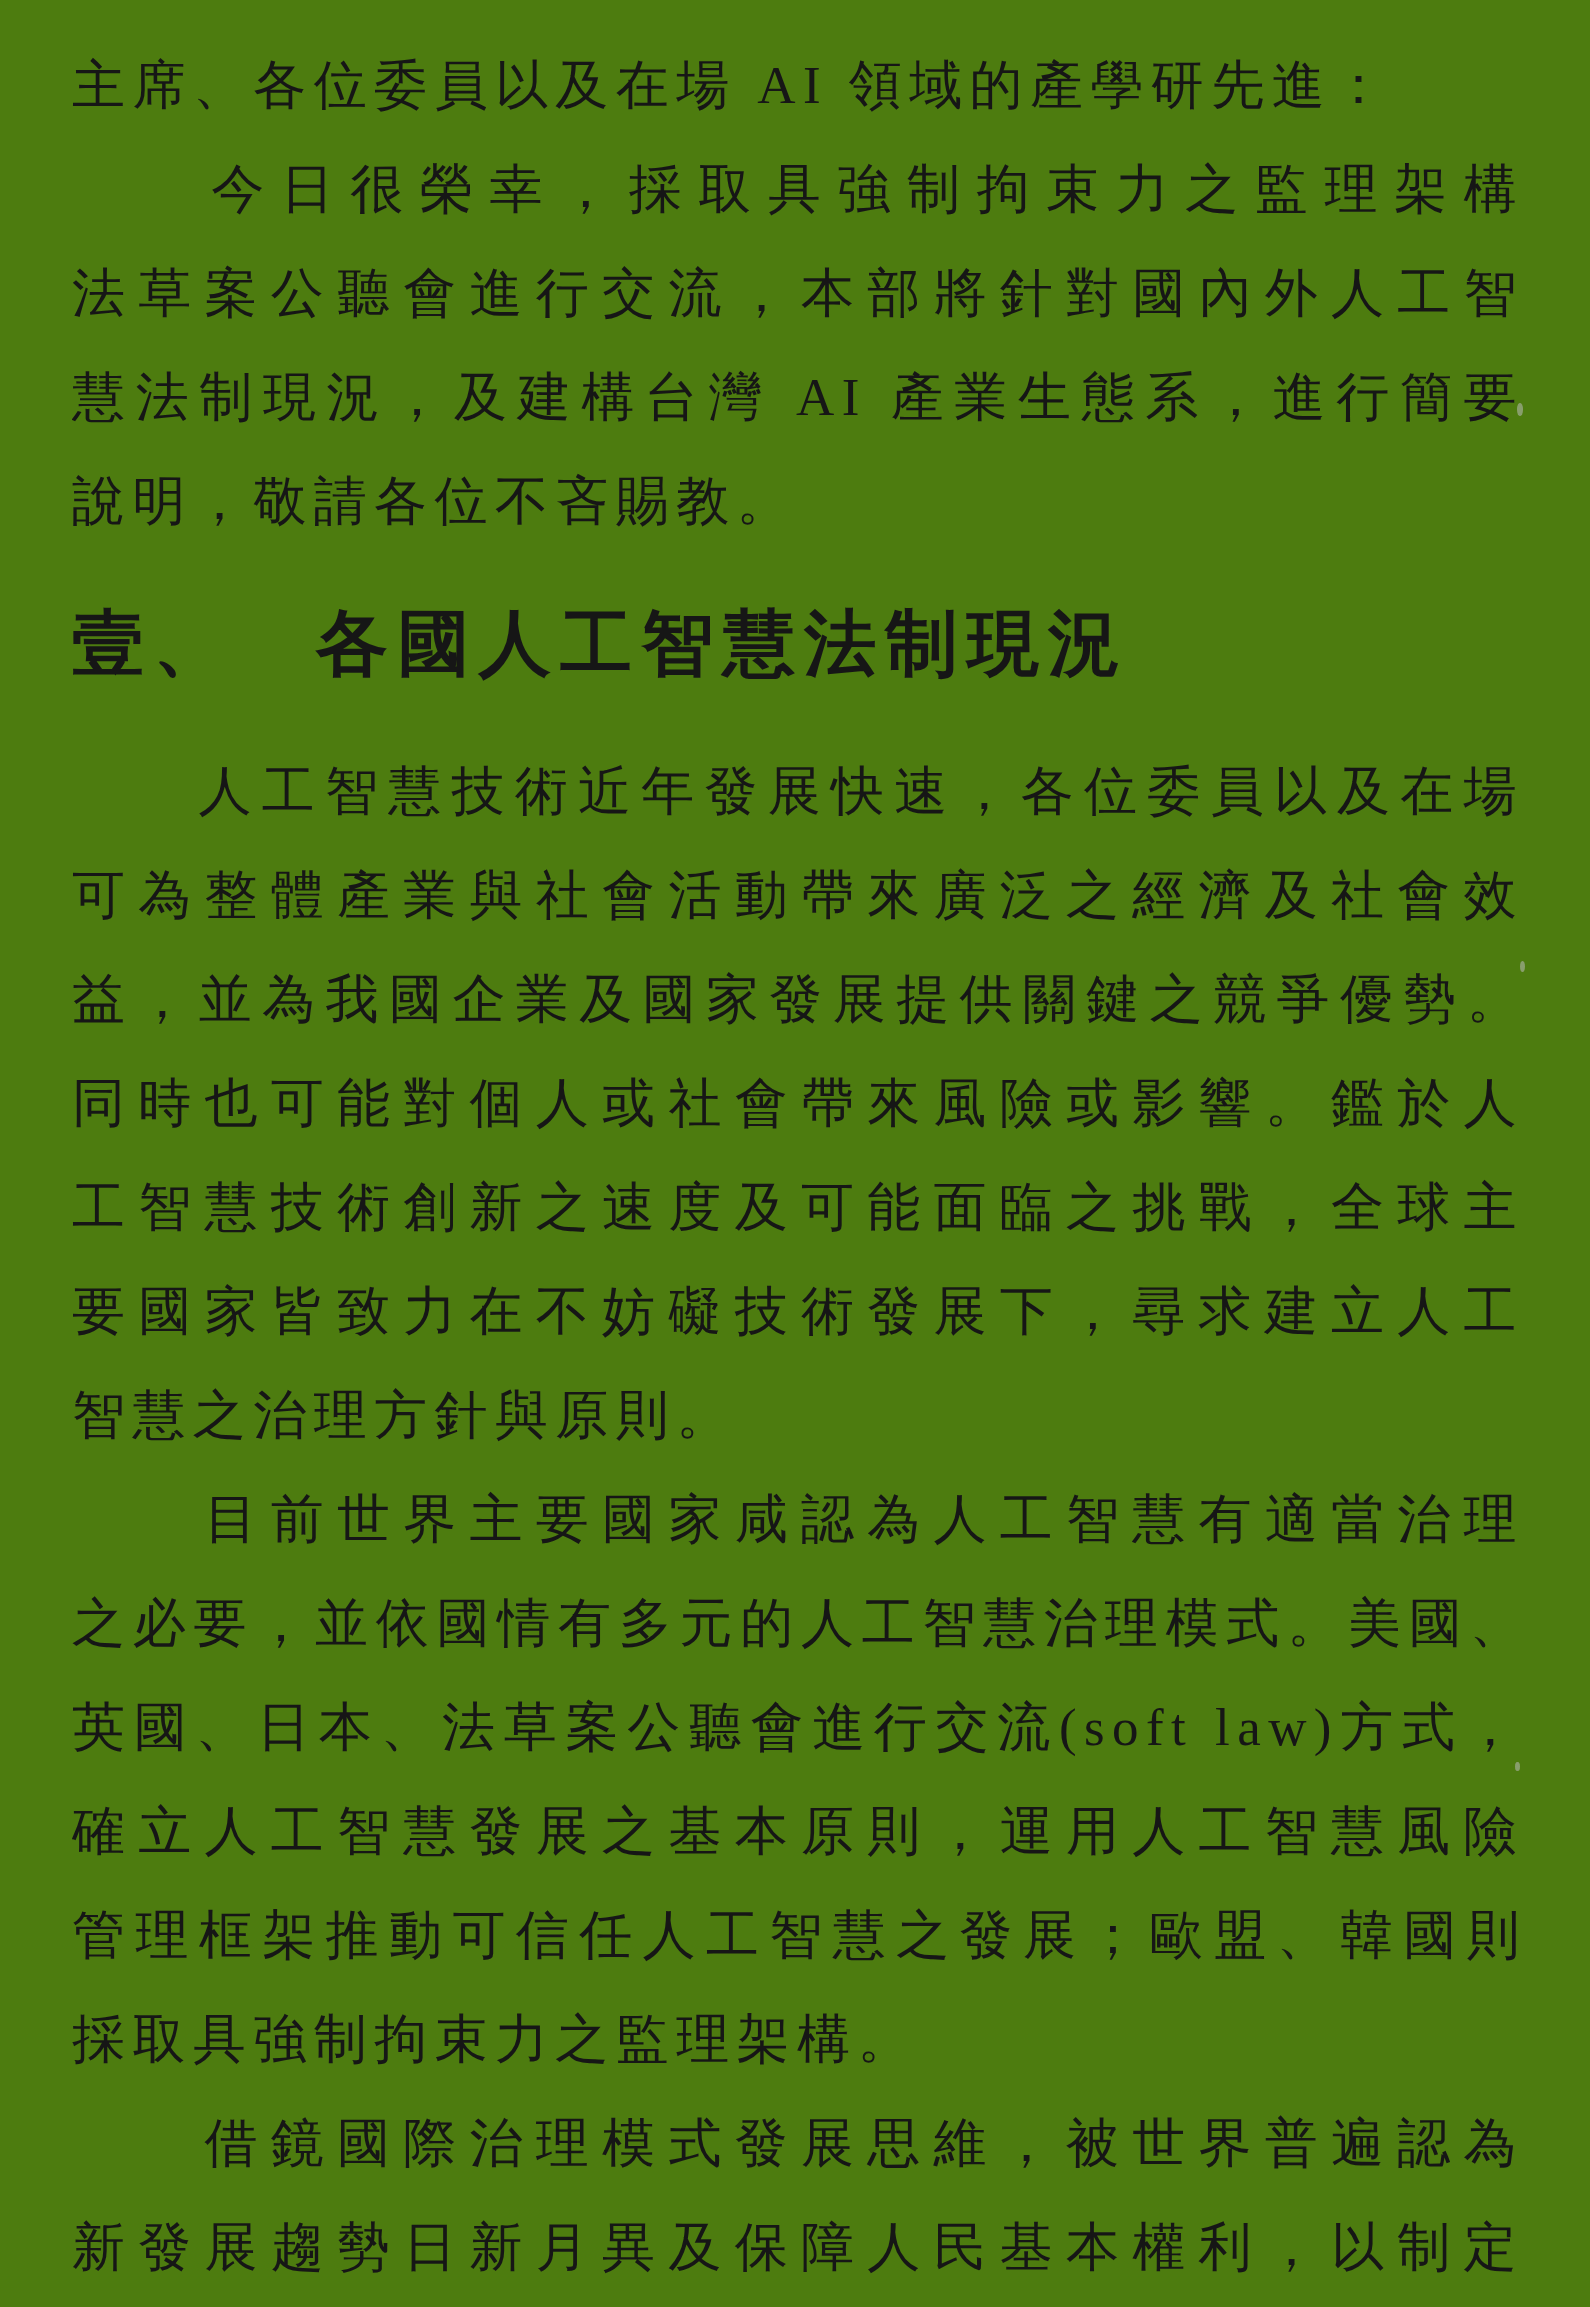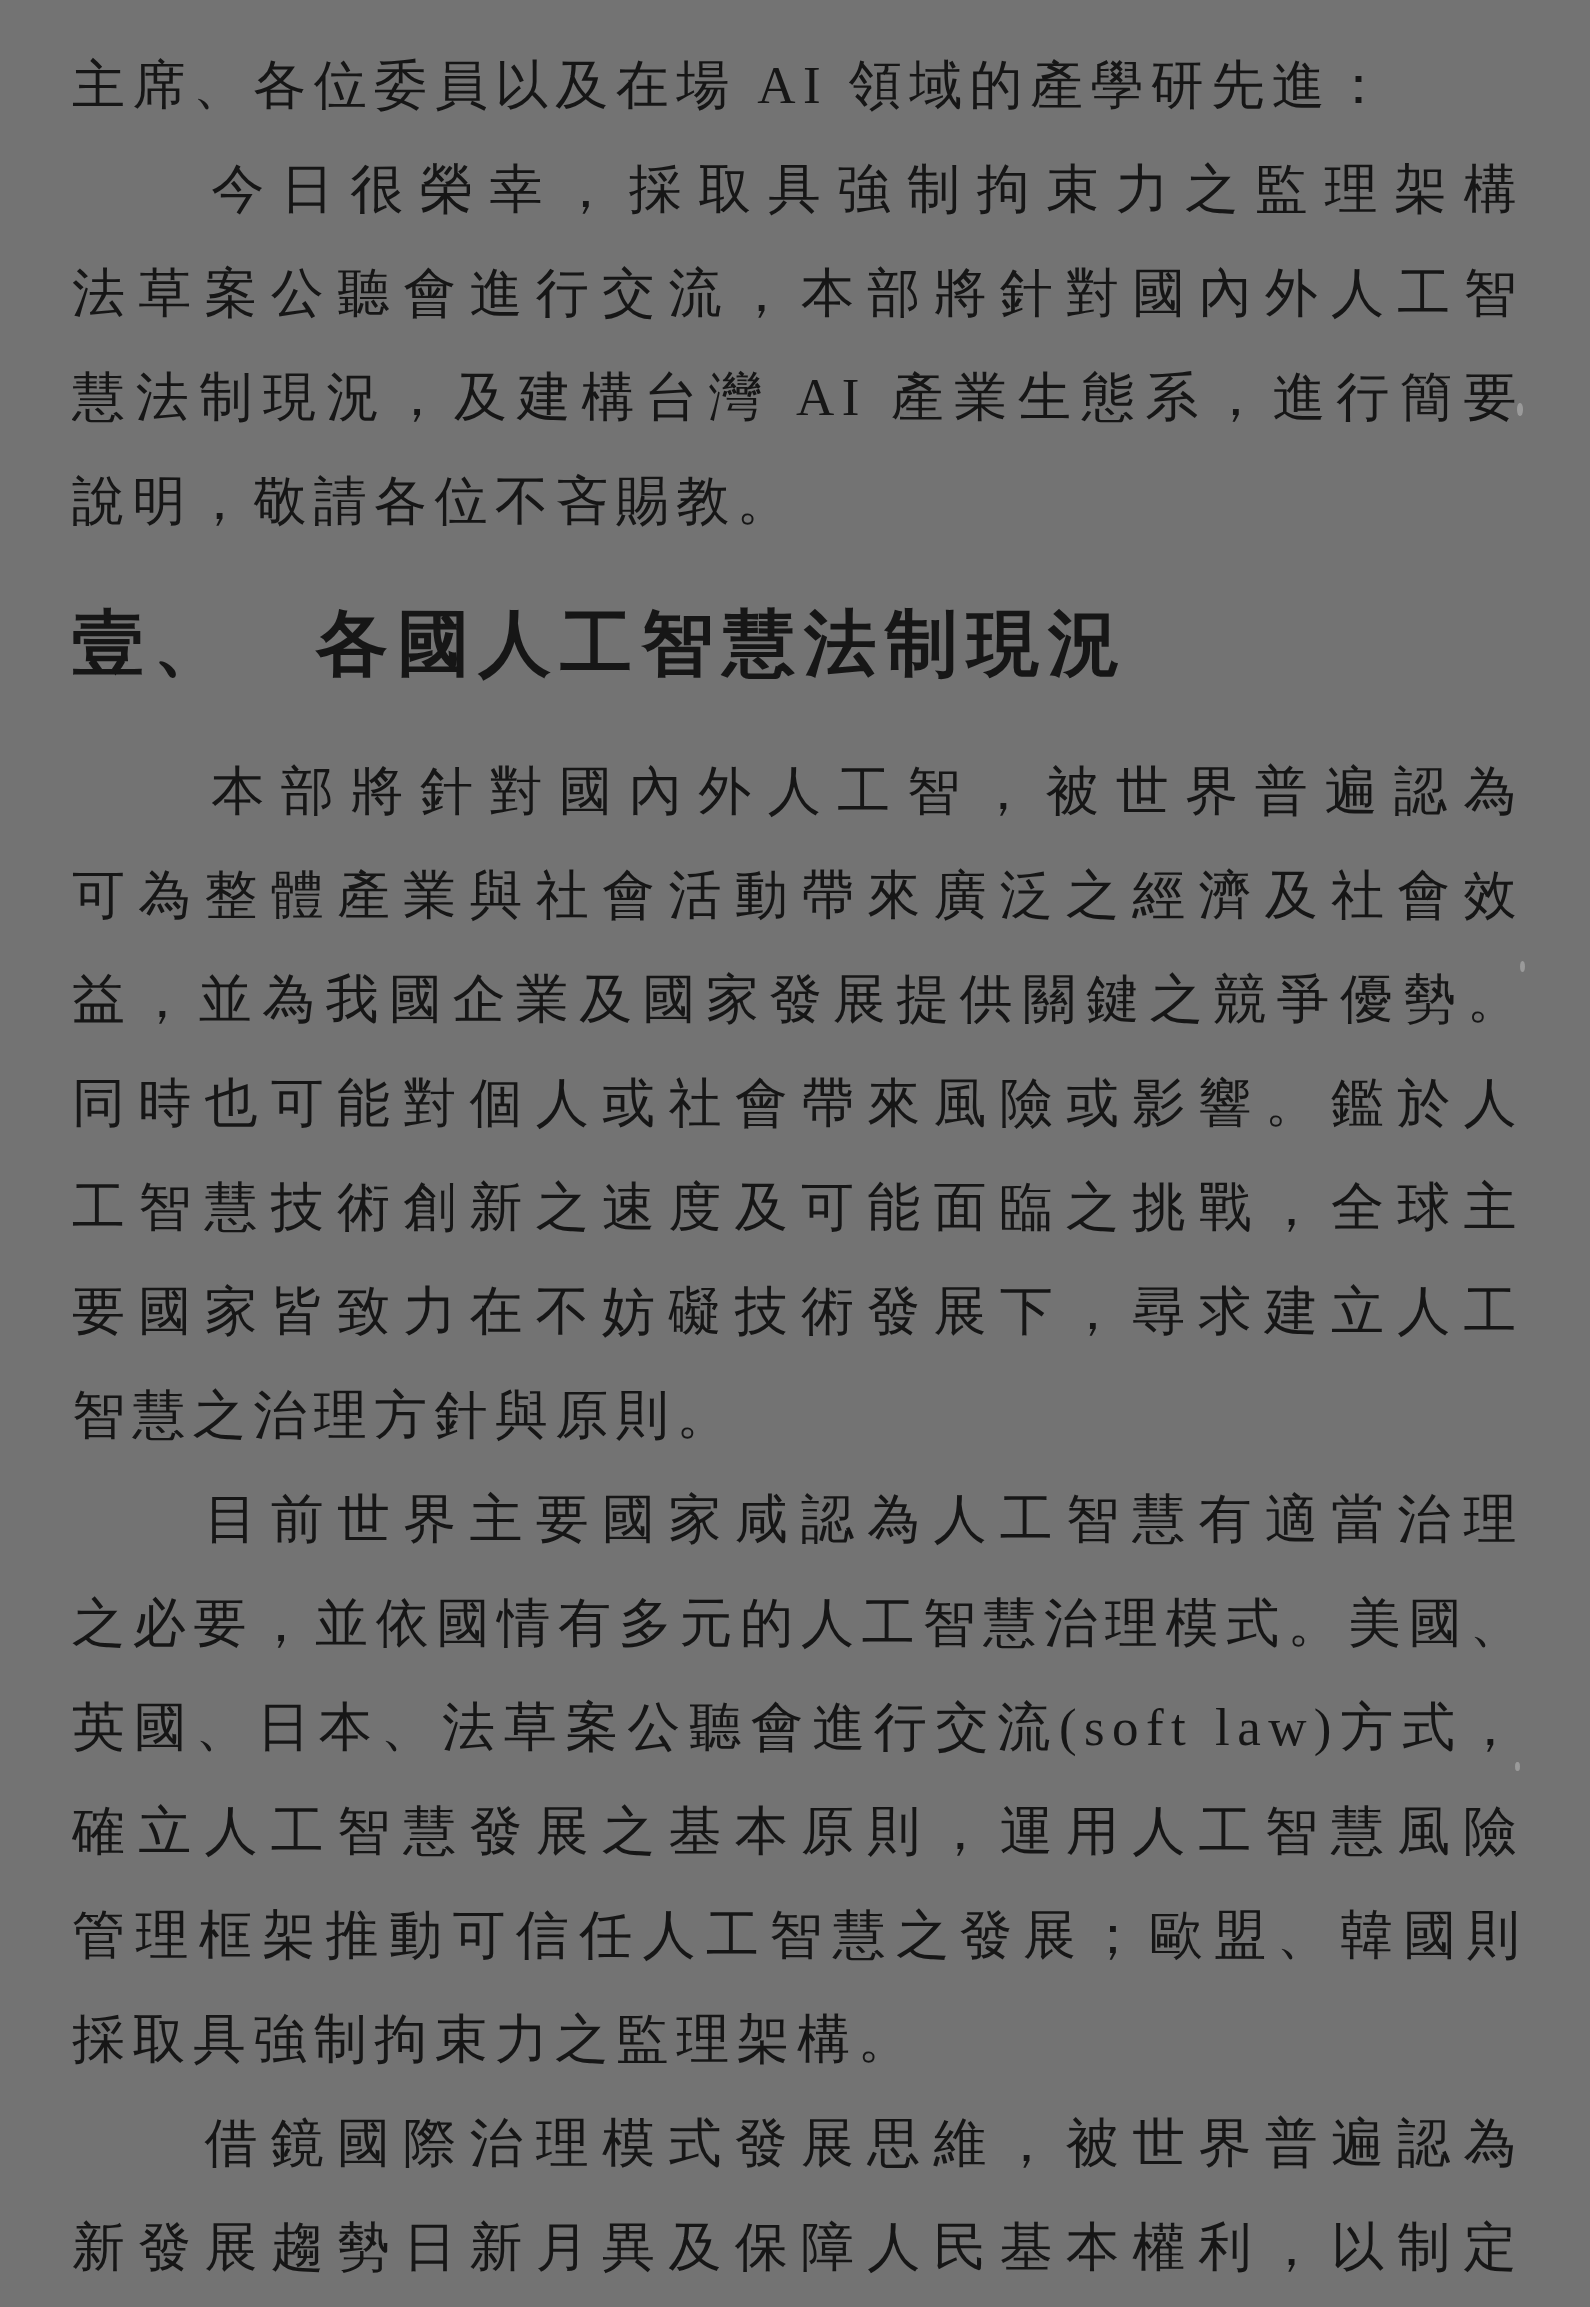--- a/index.html
+++ b/index.html
@@ -12,7 +12,7 @@
     position: relative;
     width: 1590px;
     height: 2307px;
-    background: #737373;
+    background: #4d7c0f;
     color: #161616;
     box-sizing: border-box;
     padding: 33px 67px 0 72px;

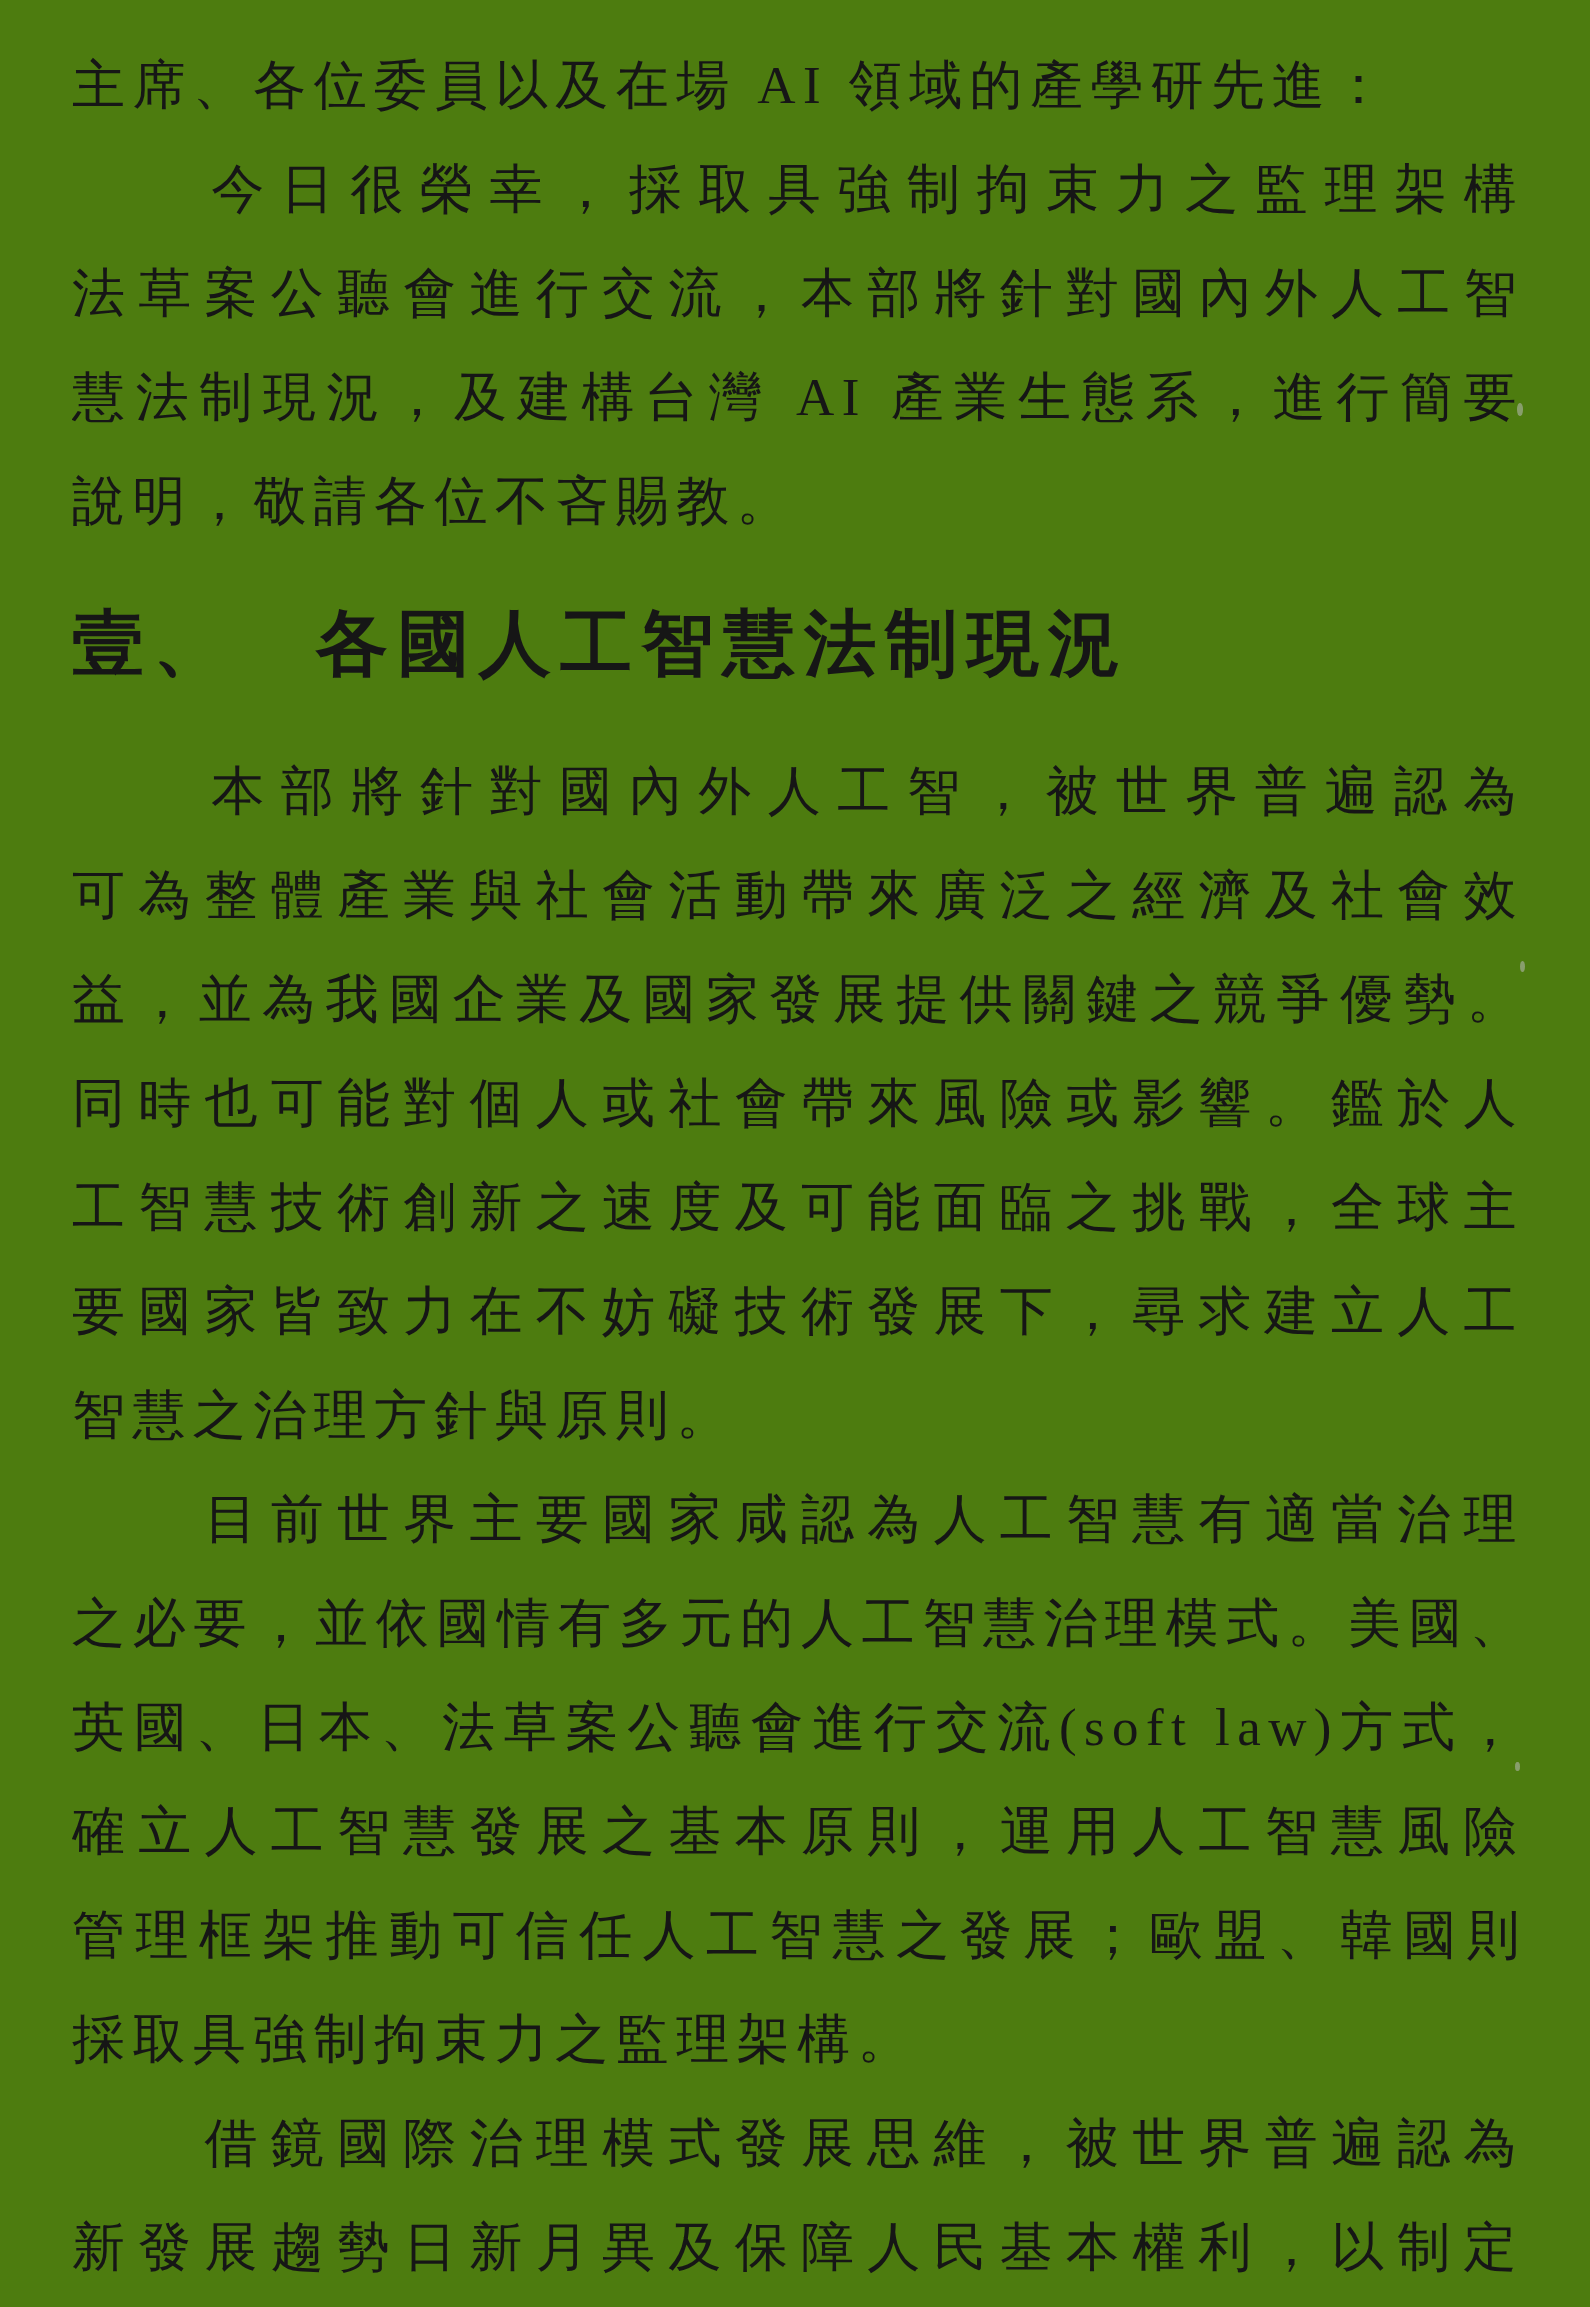--- a/index.html
+++ b/index.html
@@ -67,7 +67,7 @@
 
   <div class="ln head">壹、　各國人工智慧法制現況</div>
 
-  <div class="ln fill">　　本部將針對國內外人工智，被世界普遍認為</div>
+  <div class="ln fill">　　人工智慧技術近年發展快速，各位委員以及在場</div>
   <div class="ln fill">可為整體產業與社會活動帶來廣泛之經濟及社會效</div>
   <div class="ln fill n23">益，並為我國企業及國家發展提供關鍵之競爭優勢。</div>
   <div class="ln fill">同時也可能對個人或社會帶來風險或影響。鑑於人</div>

